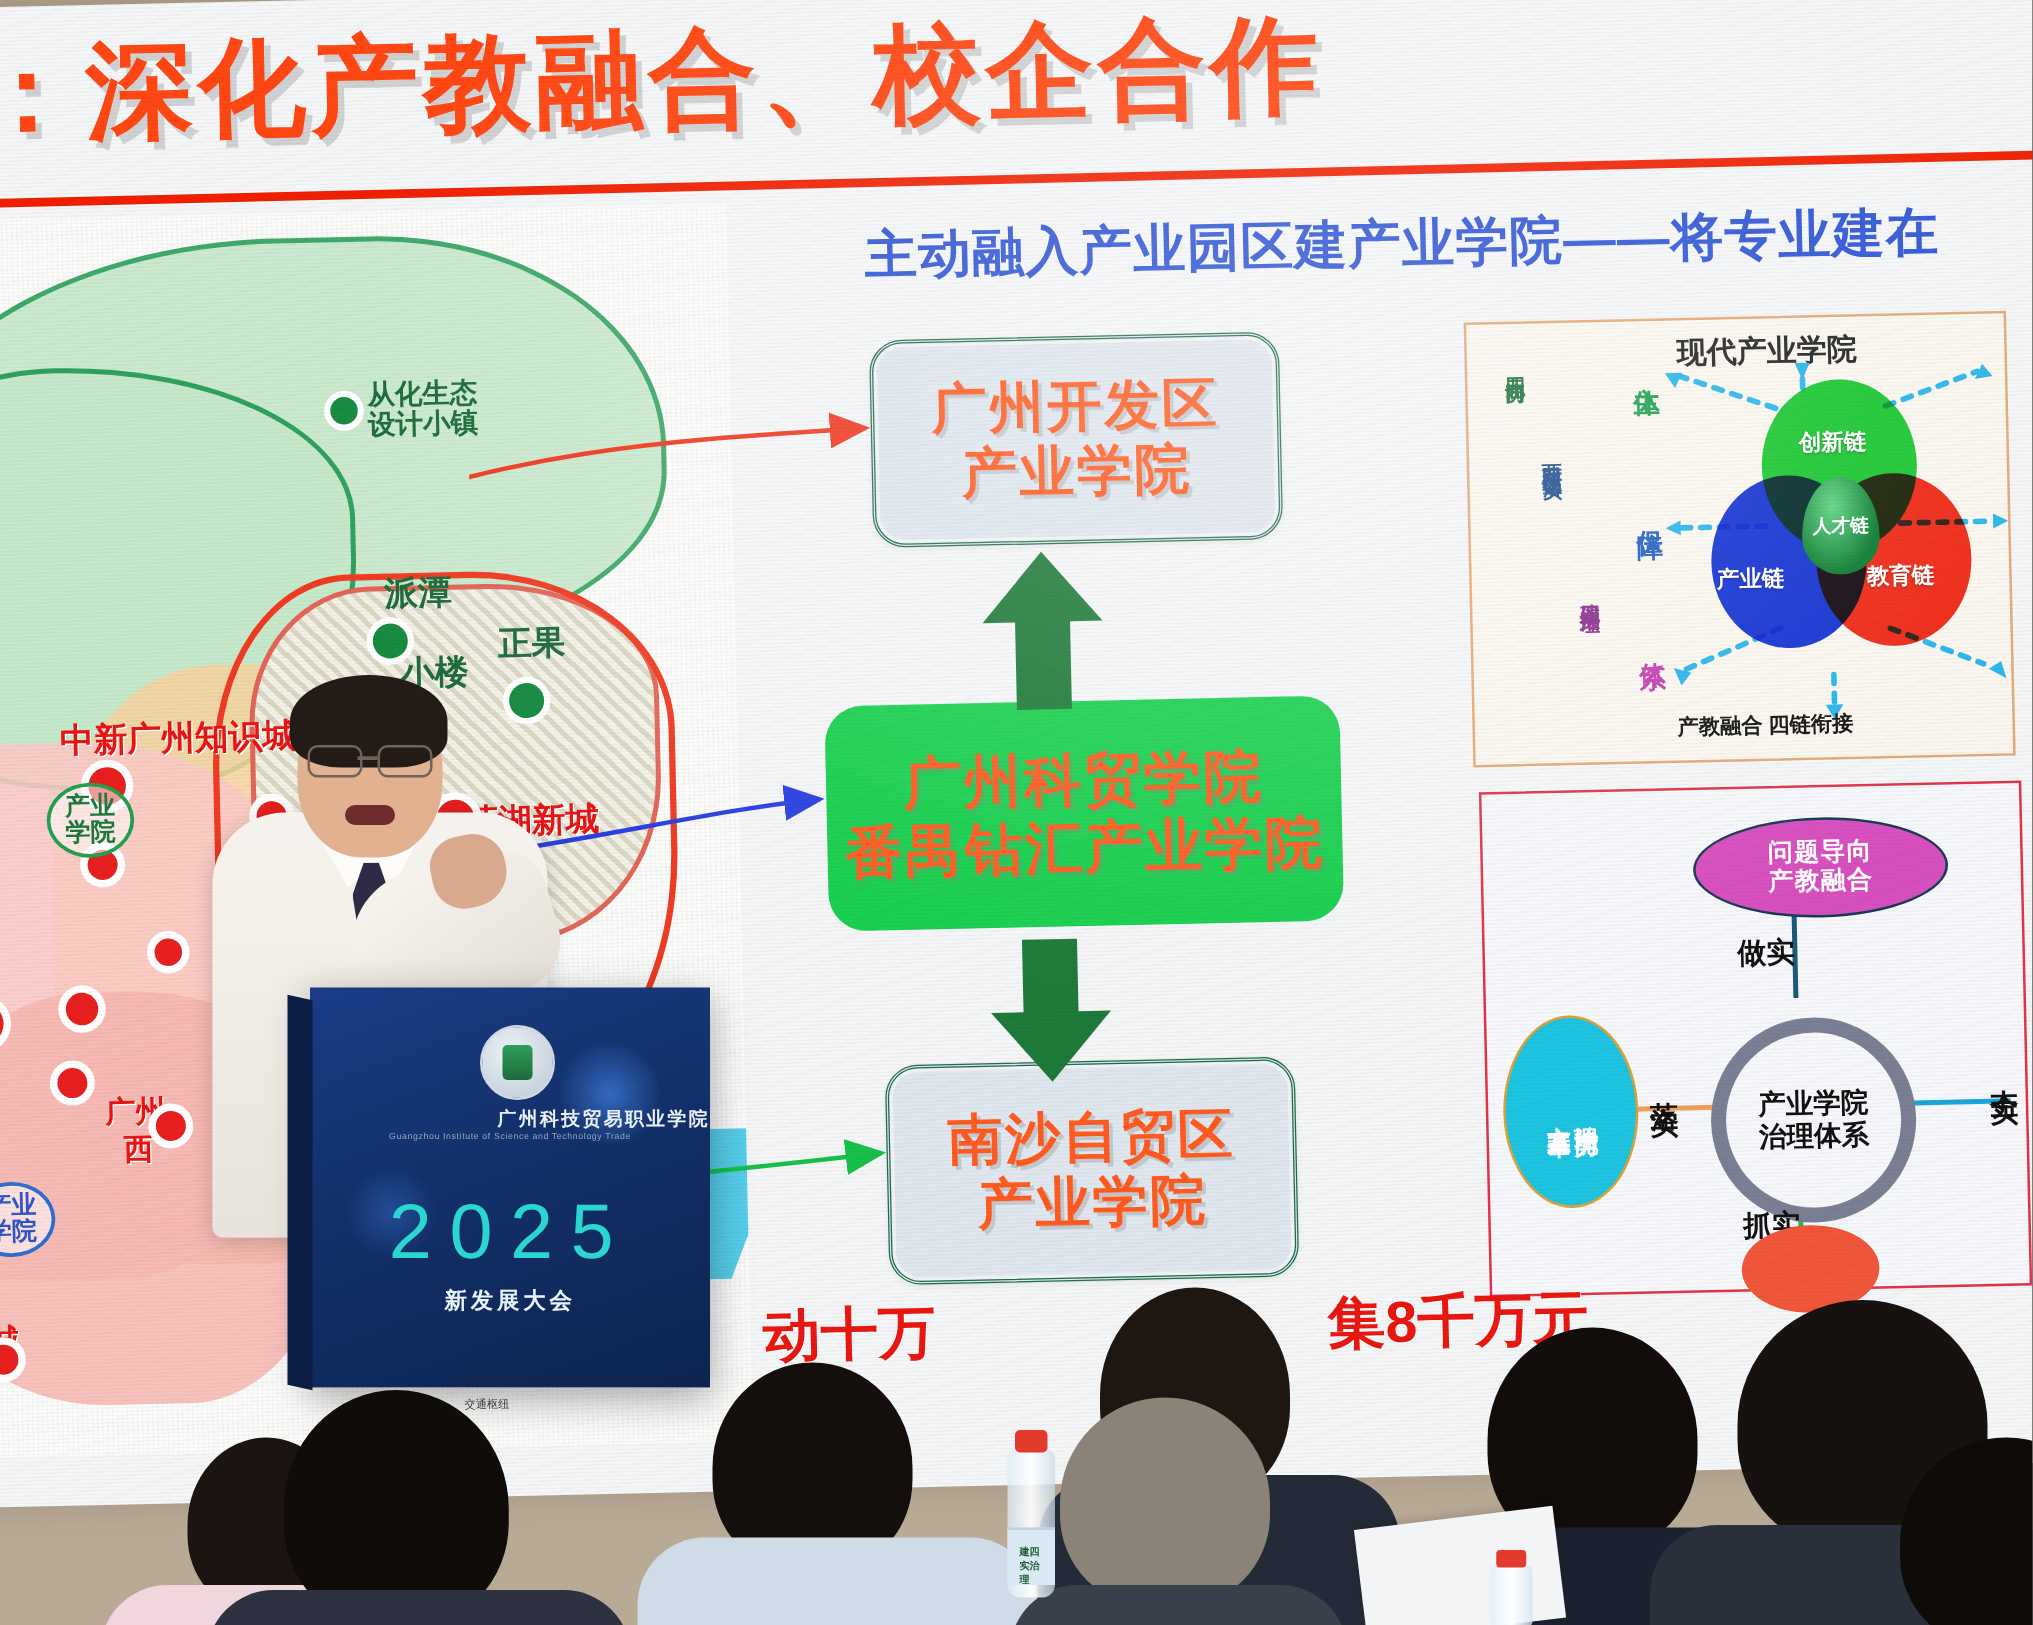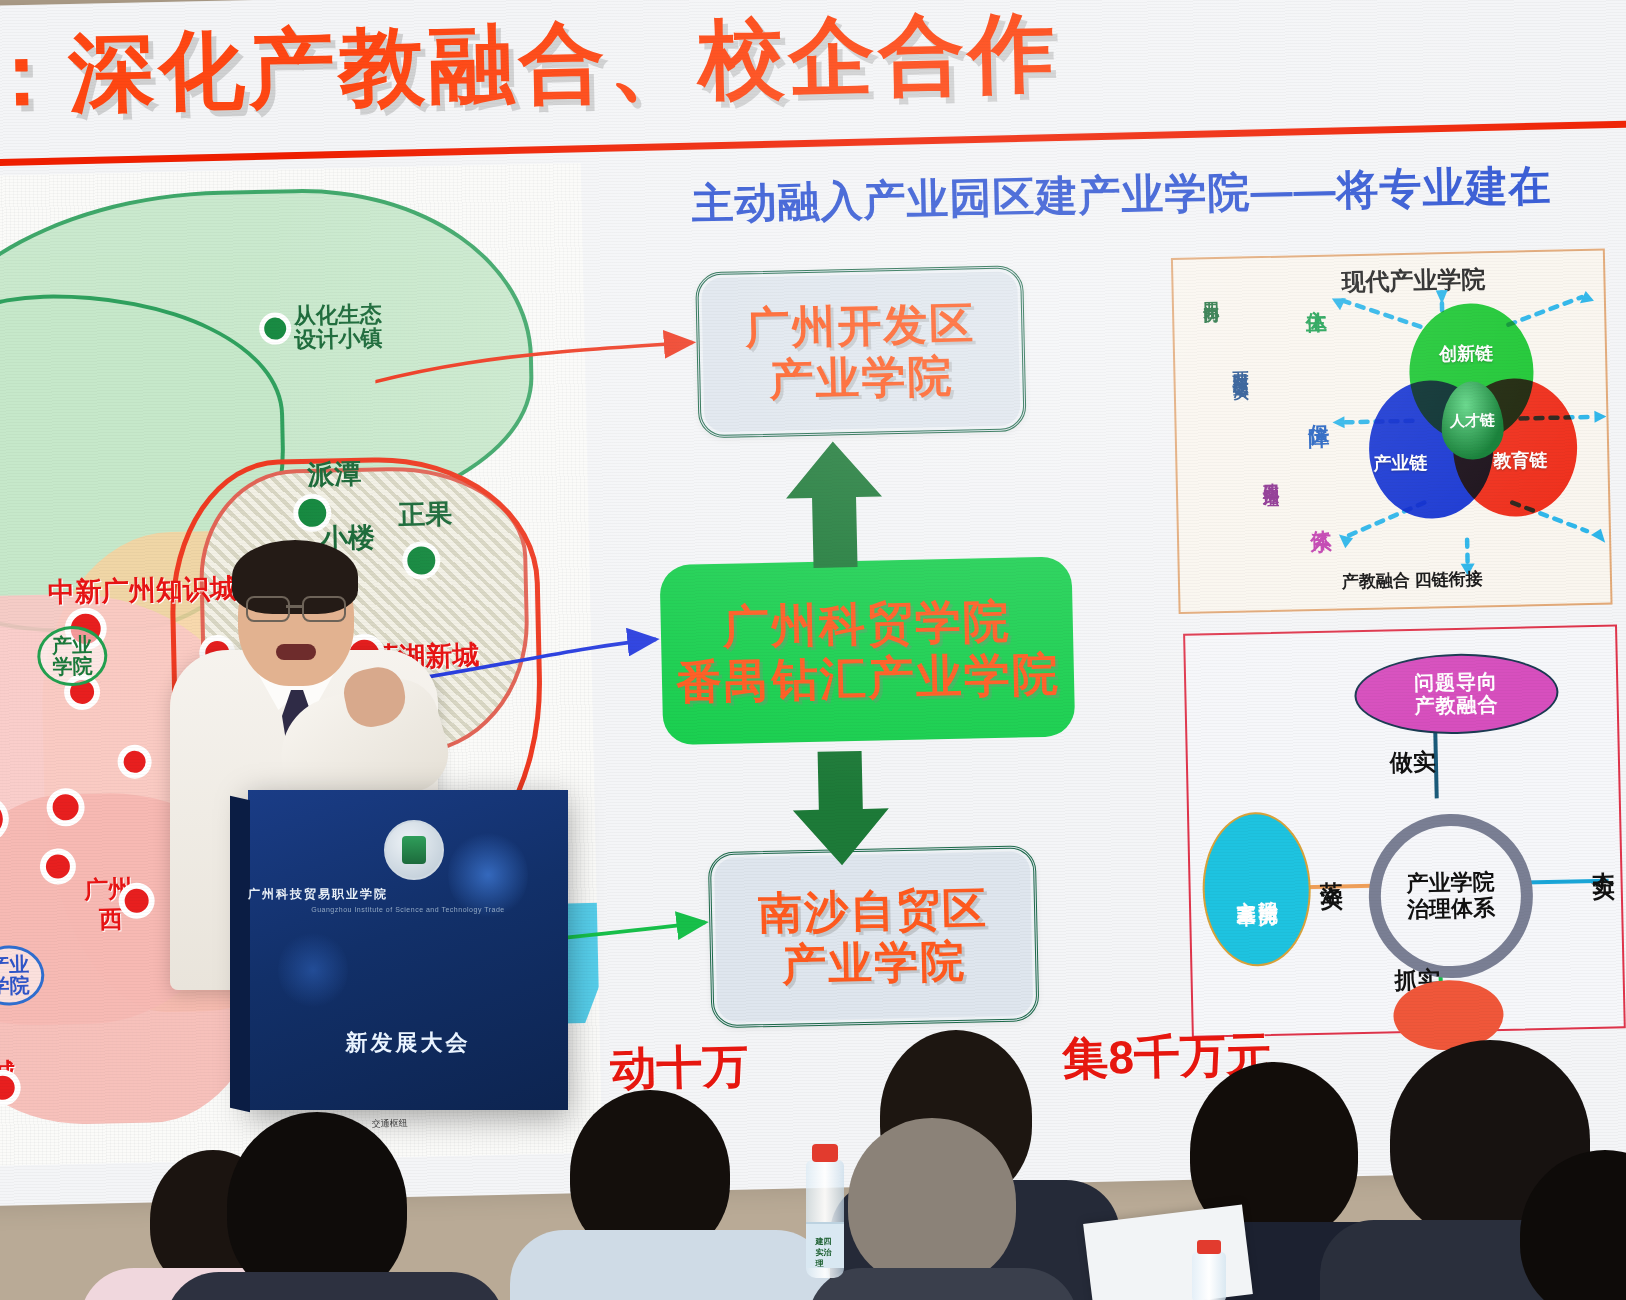--- a/index.html
+++ b/index.html
@@ -264,8 +264,8 @@
   }
   .crest i{width:24px;height:28px;background:linear-gradient(180deg,#2f9e5a,#1d6b3c);border-radius:4px;display:block;}
   .pod-name{
-    position:absolute;left:0;top:96px;width:100%;text-align:left;color:#e9f0f7;
-    font-size:12px;font-weight:700;letter-spacing:2px;
+    position:absolute;left:0;top:96px;width:100%;text-align:right;color:#e9f0f7;
+    font-size:15px;font-weight:700;letter-spacing:2px;
   }
   .pod-en{
     position:absolute;left:0;top:116px;width:100%;text-align:center;color:#93a9c4;

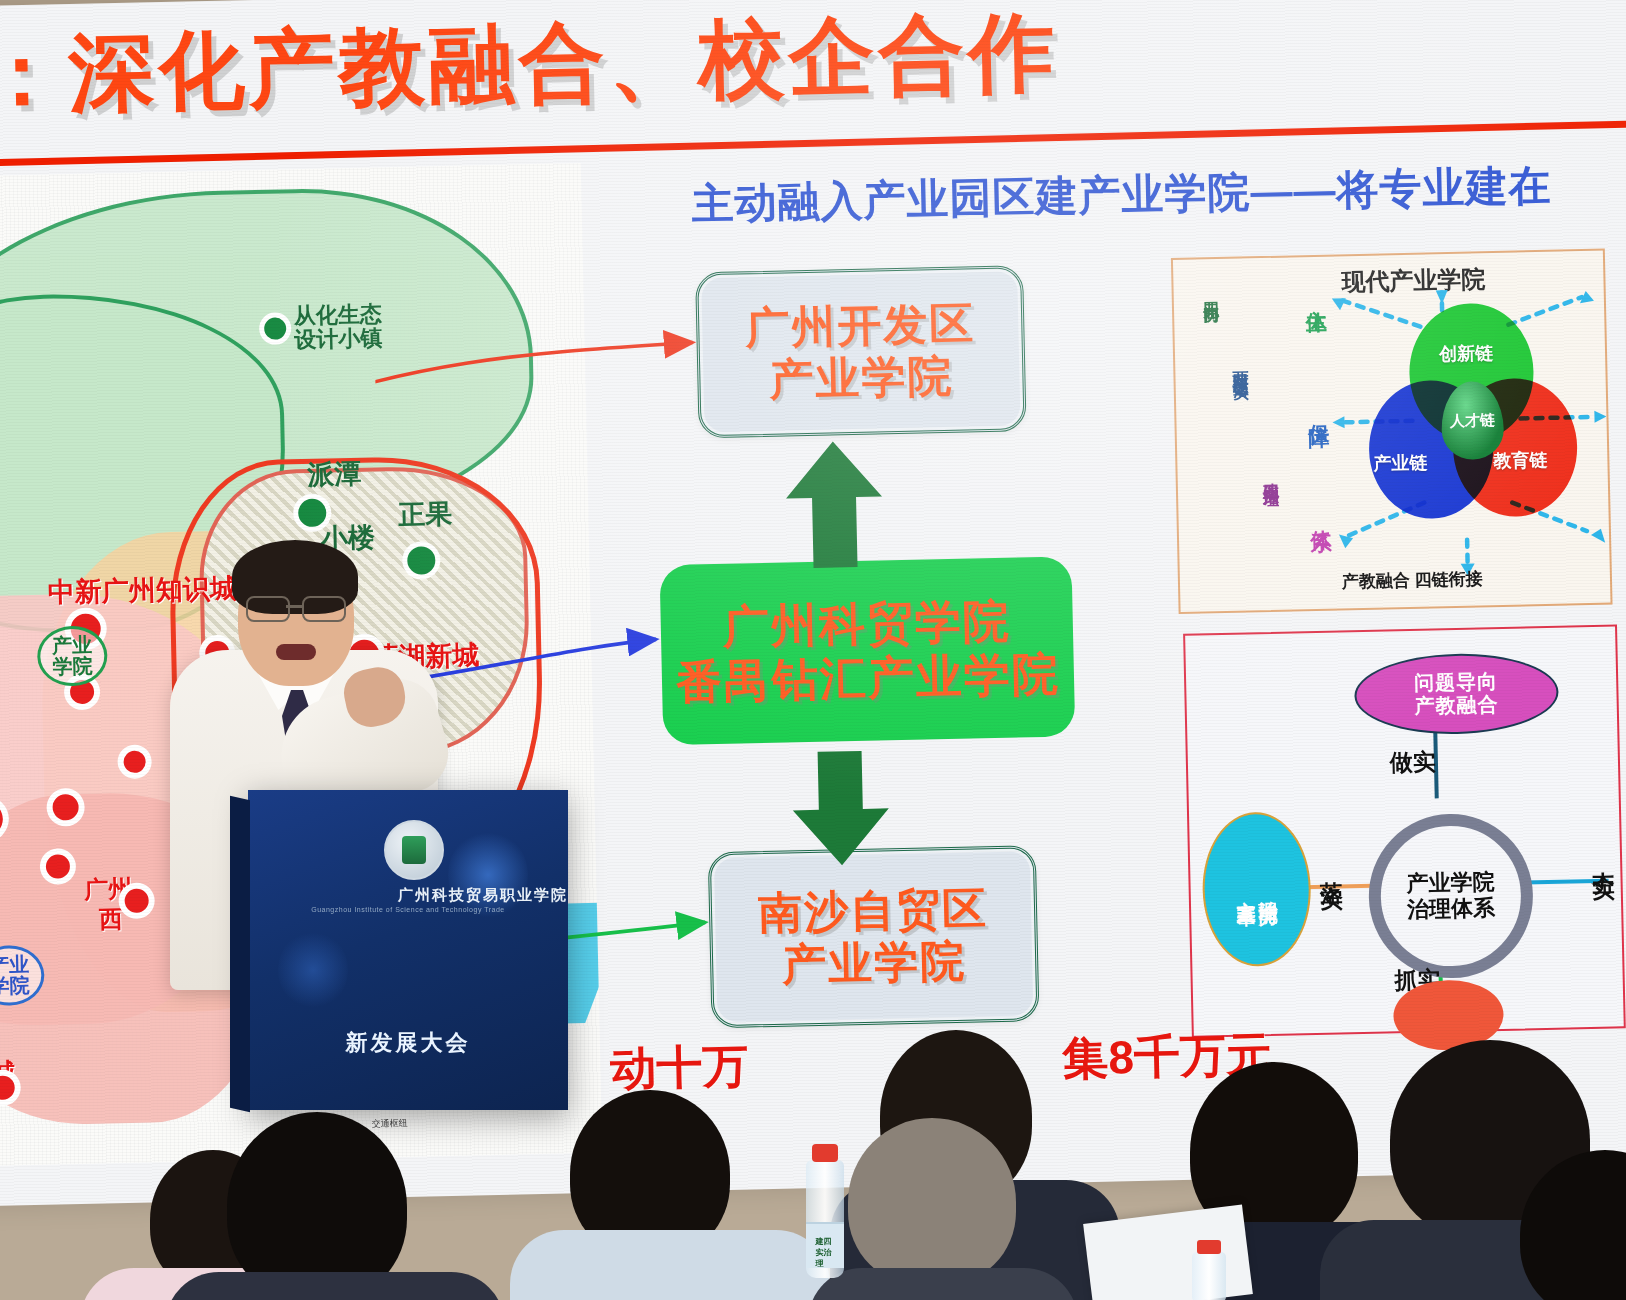--- a/index.html
+++ b/index.html
@@ -578,6 +578,7 @@
       </div>
     <div class="pod-name">广州科技贸易职业学院</div>
     <div class="pod-en">Guangzhou Institute of Science and Technology Trade</div>
+    <div class="pod-year">2025</div>
     <div class="pod-sub">新发展大会</div>
   </div>
 

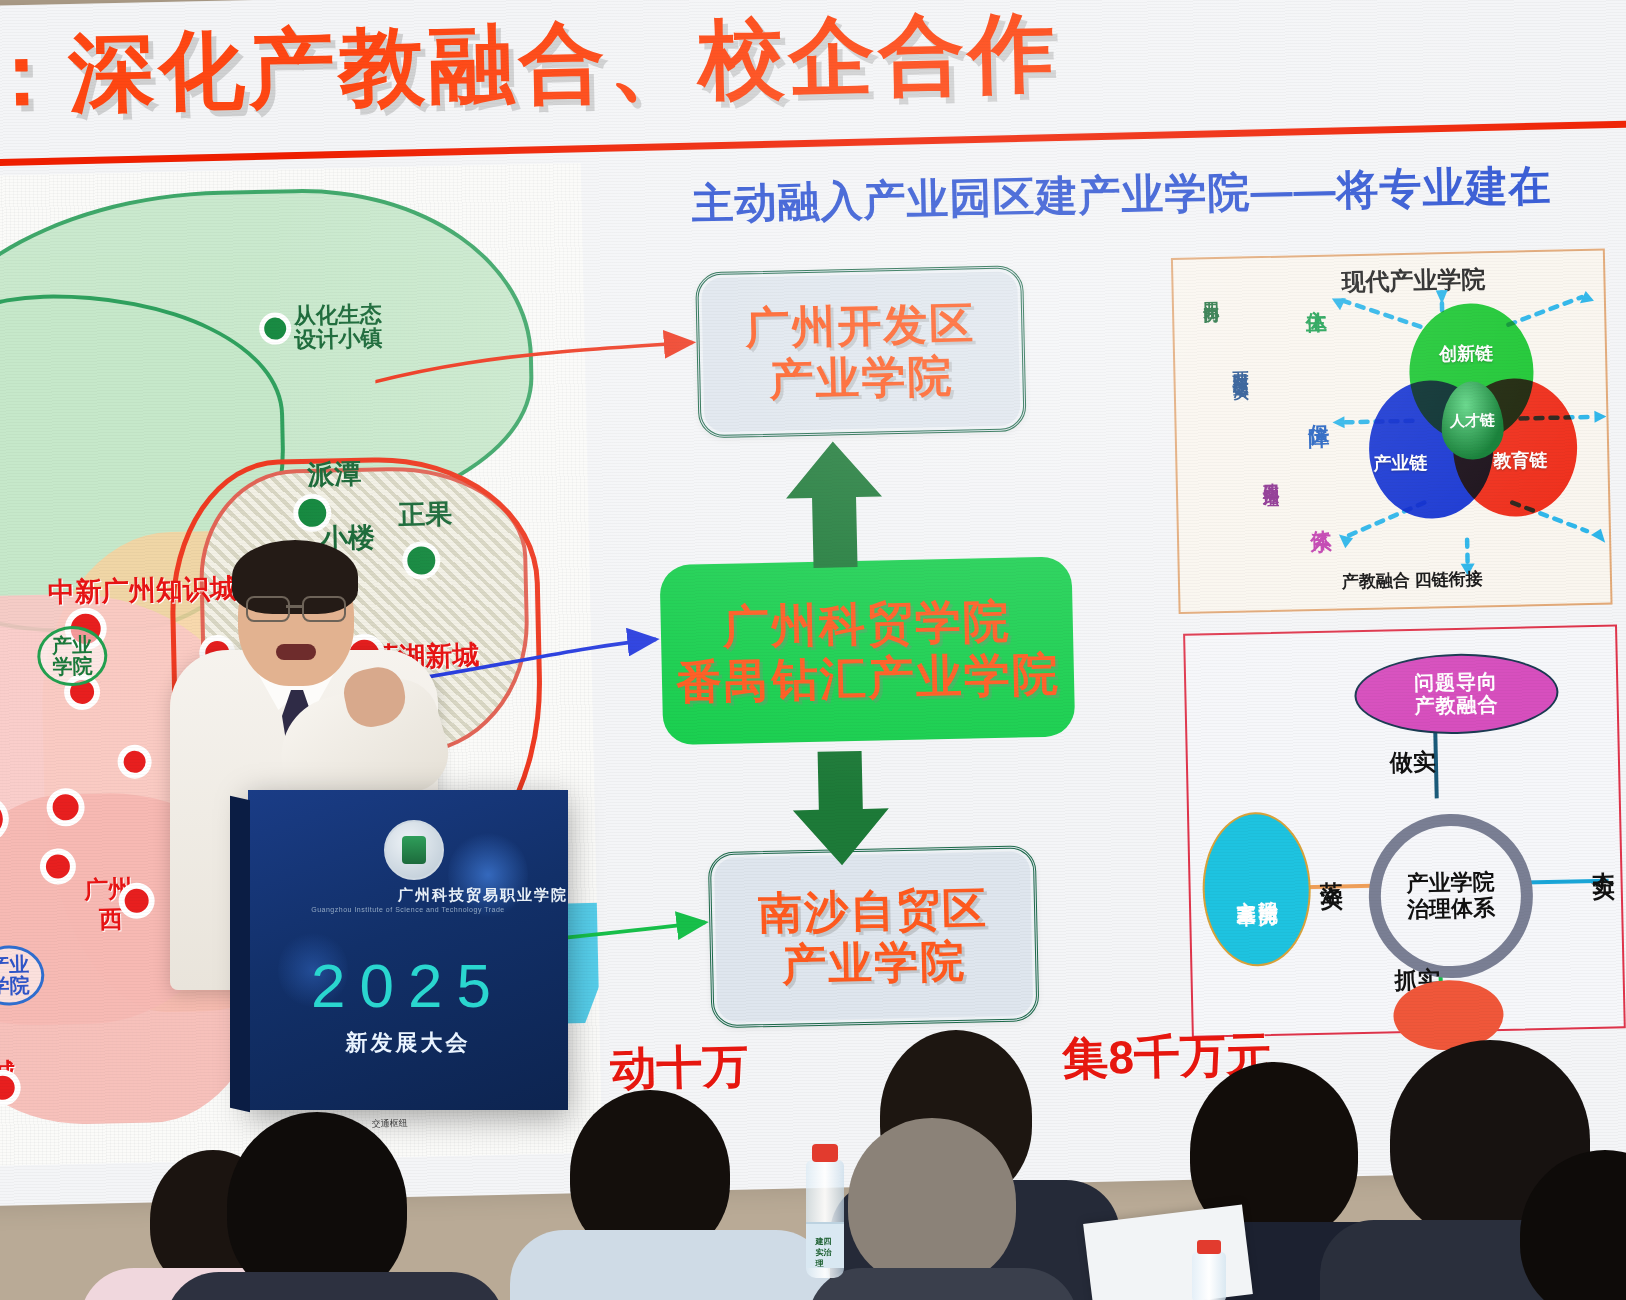--- a/index.html
+++ b/index.html
@@ -277,7 +277,7 @@
   }
   .pod-sub{
     position:absolute;left:0;top:238px;width:100%;text-align:center;color:#eaf4ff;
-    font-size:22px;font-weight:700;letter-spacing:3px;
+    font-size:18px;font-weight:700;letter-spacing:3px;
   }
 
   

